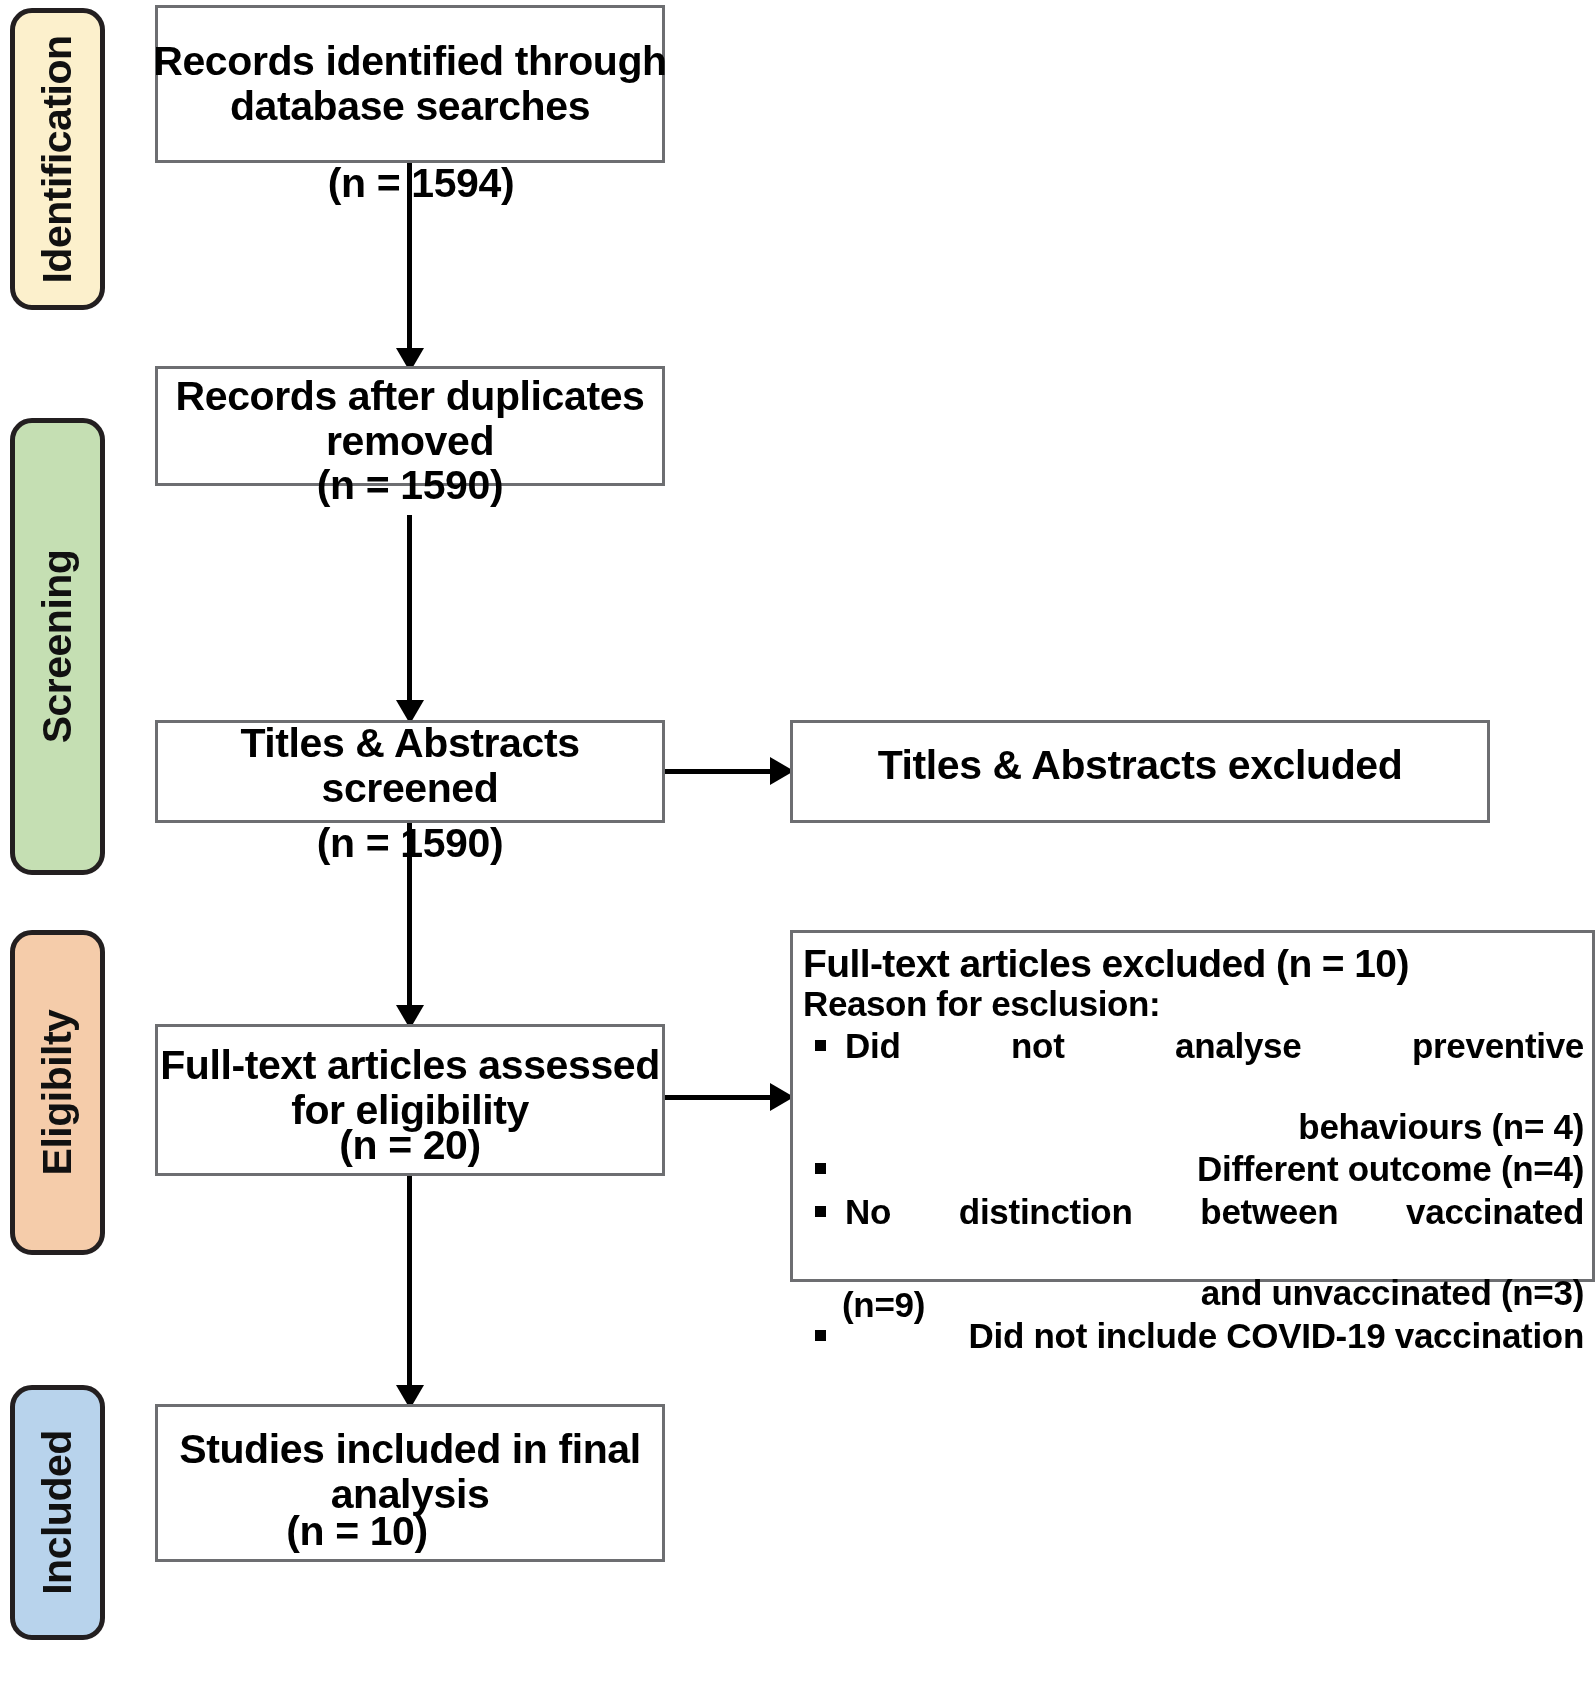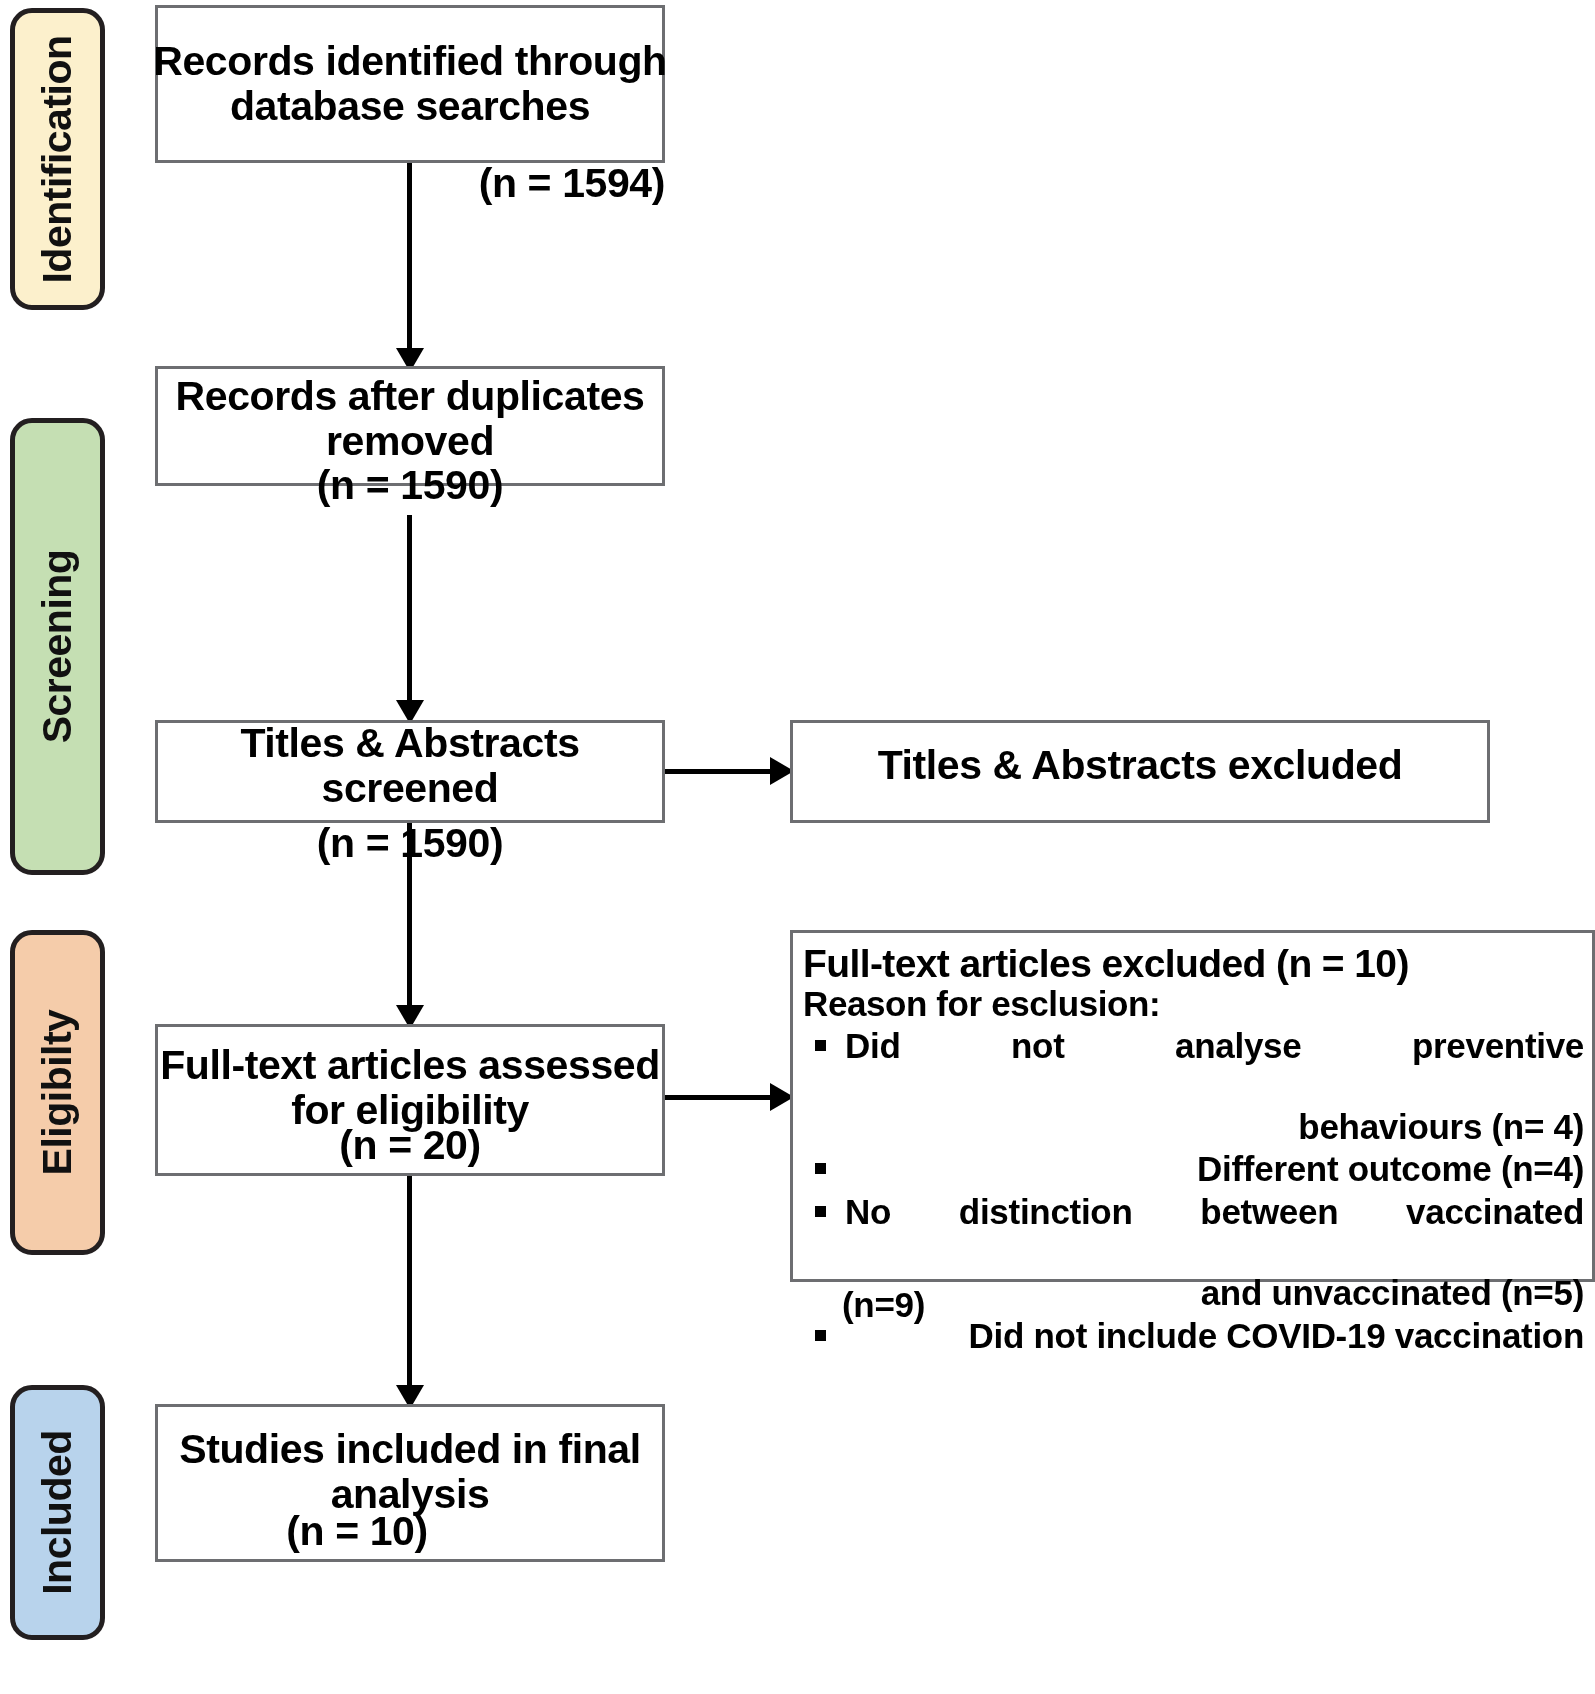--- a/index.html
+++ b/index.html
@@ -160,7 +160,7 @@
   <div class="fbox" style="left:155px;top:5px;width:510px;height:158px;">
     <div class="inner">Records identified through database searches</div>
   </div>
-  <div class="nline" style="left:155px;top:160px;width:510px;text-align:right;">(n = 1594)</div>
+  <div class="nline" style="left:166px;top:160px;width:510px;">(n = 1594)</div>
 
   <div class="fbox" style="left:155px;top:366px;width:510px;height:120px;">
     <div class="inner" style="top:44%;">Records after duplicates removed</div>

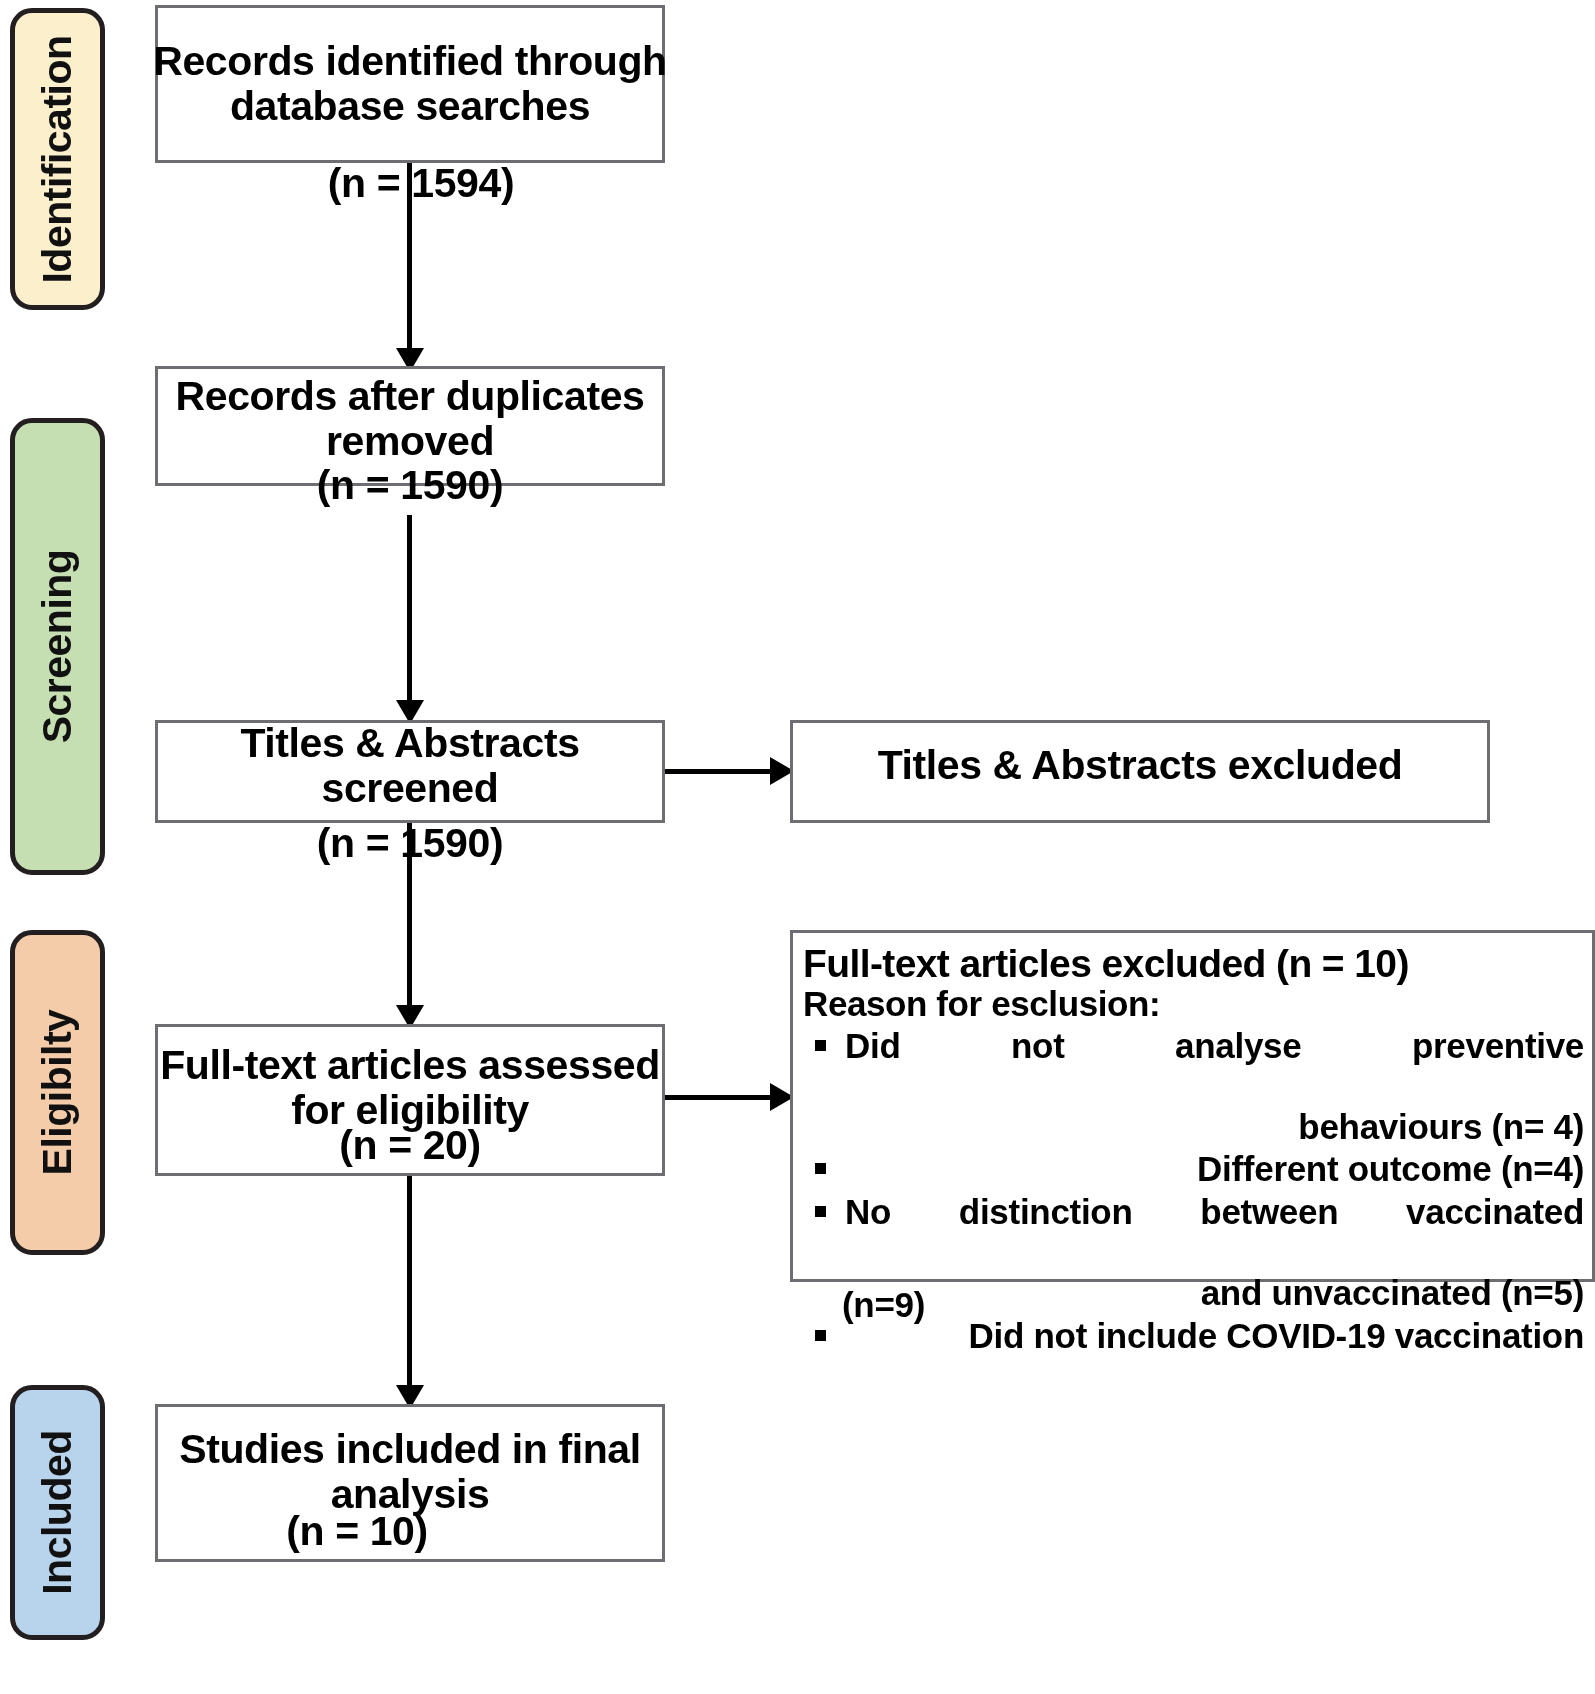--- a/index.html
+++ b/index.html
@@ -203,7 +203,7 @@
       <li>
         <span class="bullet"></span>
         <span class="btext">No distinction between vaccinated</span>
-        <span class="tail">and unvaccinated (n=5)</span>
+        <span class="tail">and unvaccinated (n=3)</span>
       </li>
       <li>
         <span class="bullet"></span>

